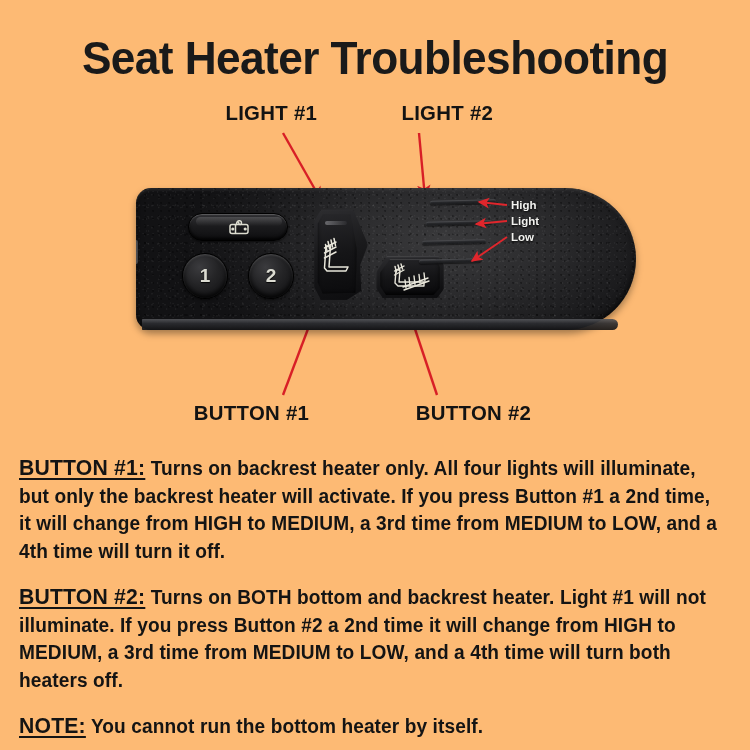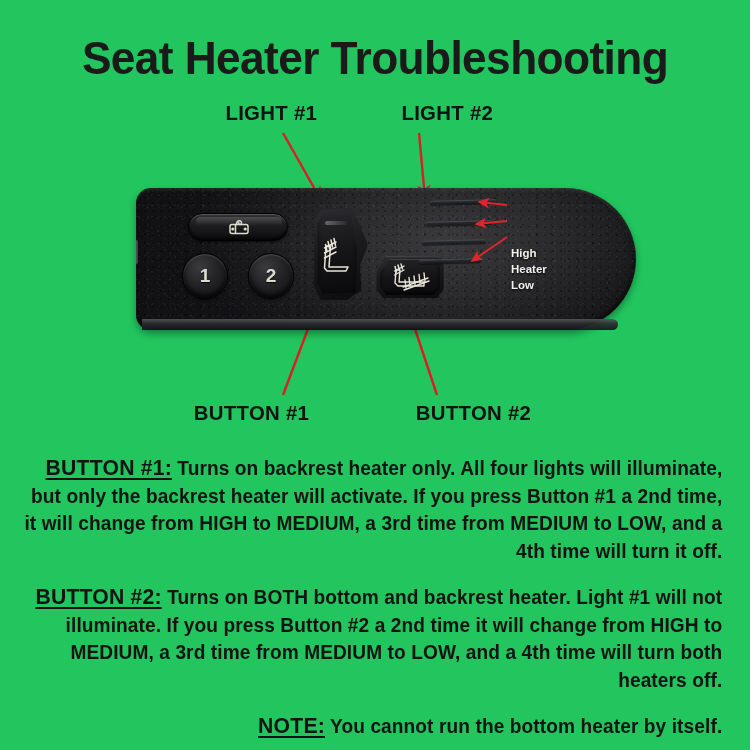--- a/index.html
+++ b/index.html
@@ -16,7 +16,7 @@
     position: relative;
     width: 750px;
     height: 750px;
-    background: #22c55e;
+    background: #fdba74;
     padding-left: 45px;
   }
 

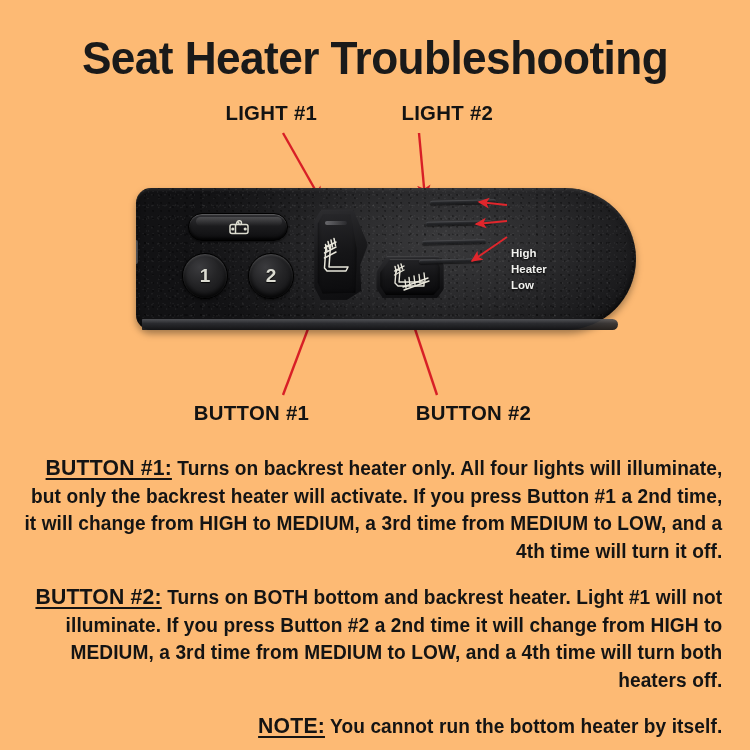--- a/index.html
+++ b/index.html
@@ -274,7 +274,6 @@
     color: #f2f2ef;
     white-space: nowrap;
     text-shadow: 0 1px 2px rgba(0,0,0,0.9);
-    margin-top: 48px;
   }
   .lv-high   { left: 375px; top: 11px; }
   .lv-medium { left: 375px; top: 27px; }

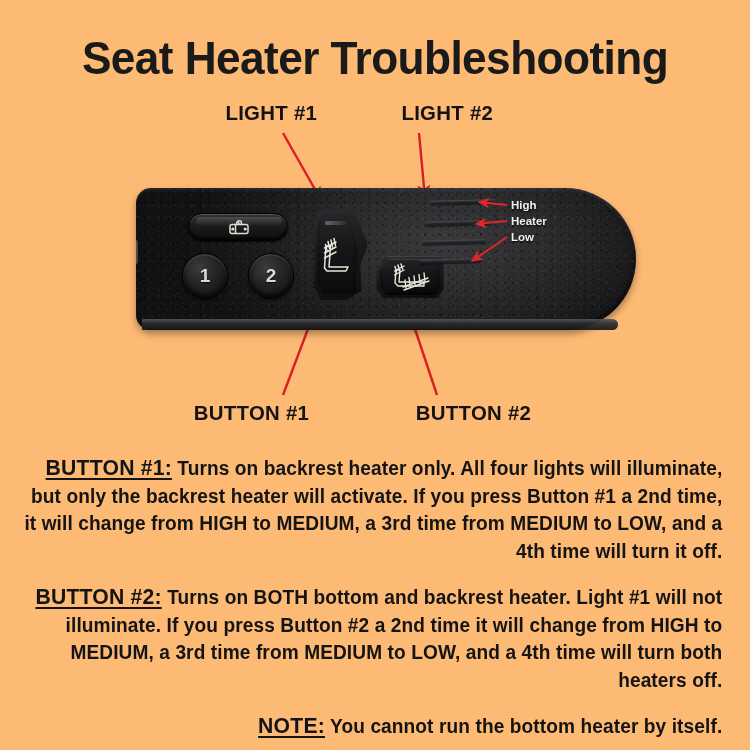--- a/index.html
+++ b/index.html
@@ -426,7 +426,7 @@
         <div class="light-slot slot-3"></div>
 
         <div class="level-label lv-high">High</div>
-        <div class="level-label lv-medium">Heater</div>
+        <div class="level-label lv-medium">Light</div>
         <div class="level-label lv-low">Low</div>
 
         <svg class="level-arrows" viewBox="0 0 500 142">

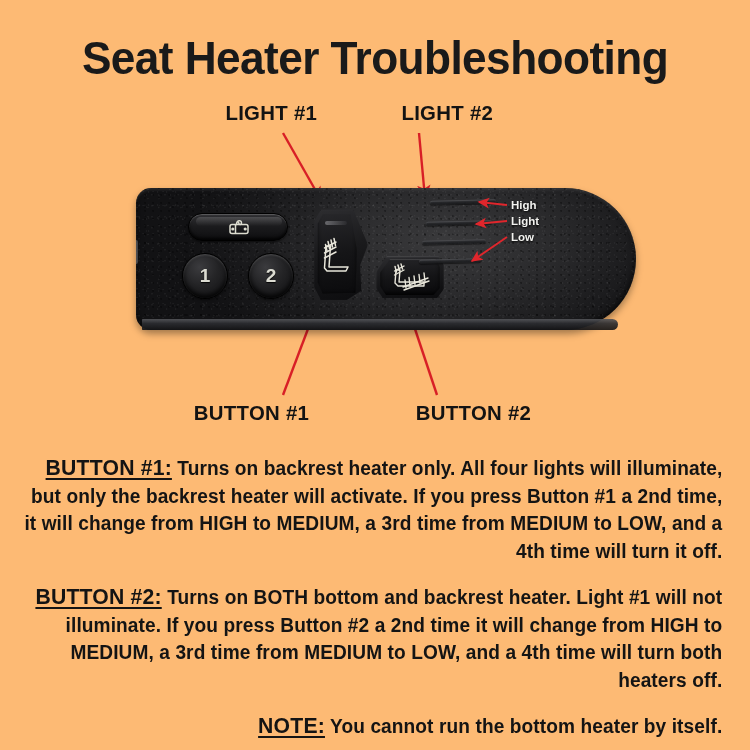--- a/index.html
+++ b/index.html
@@ -293,7 +293,6 @@
     left: 19px;
     top: 455px;
     width: 714px;
-    text-align: right;
   }
 
   .para {

